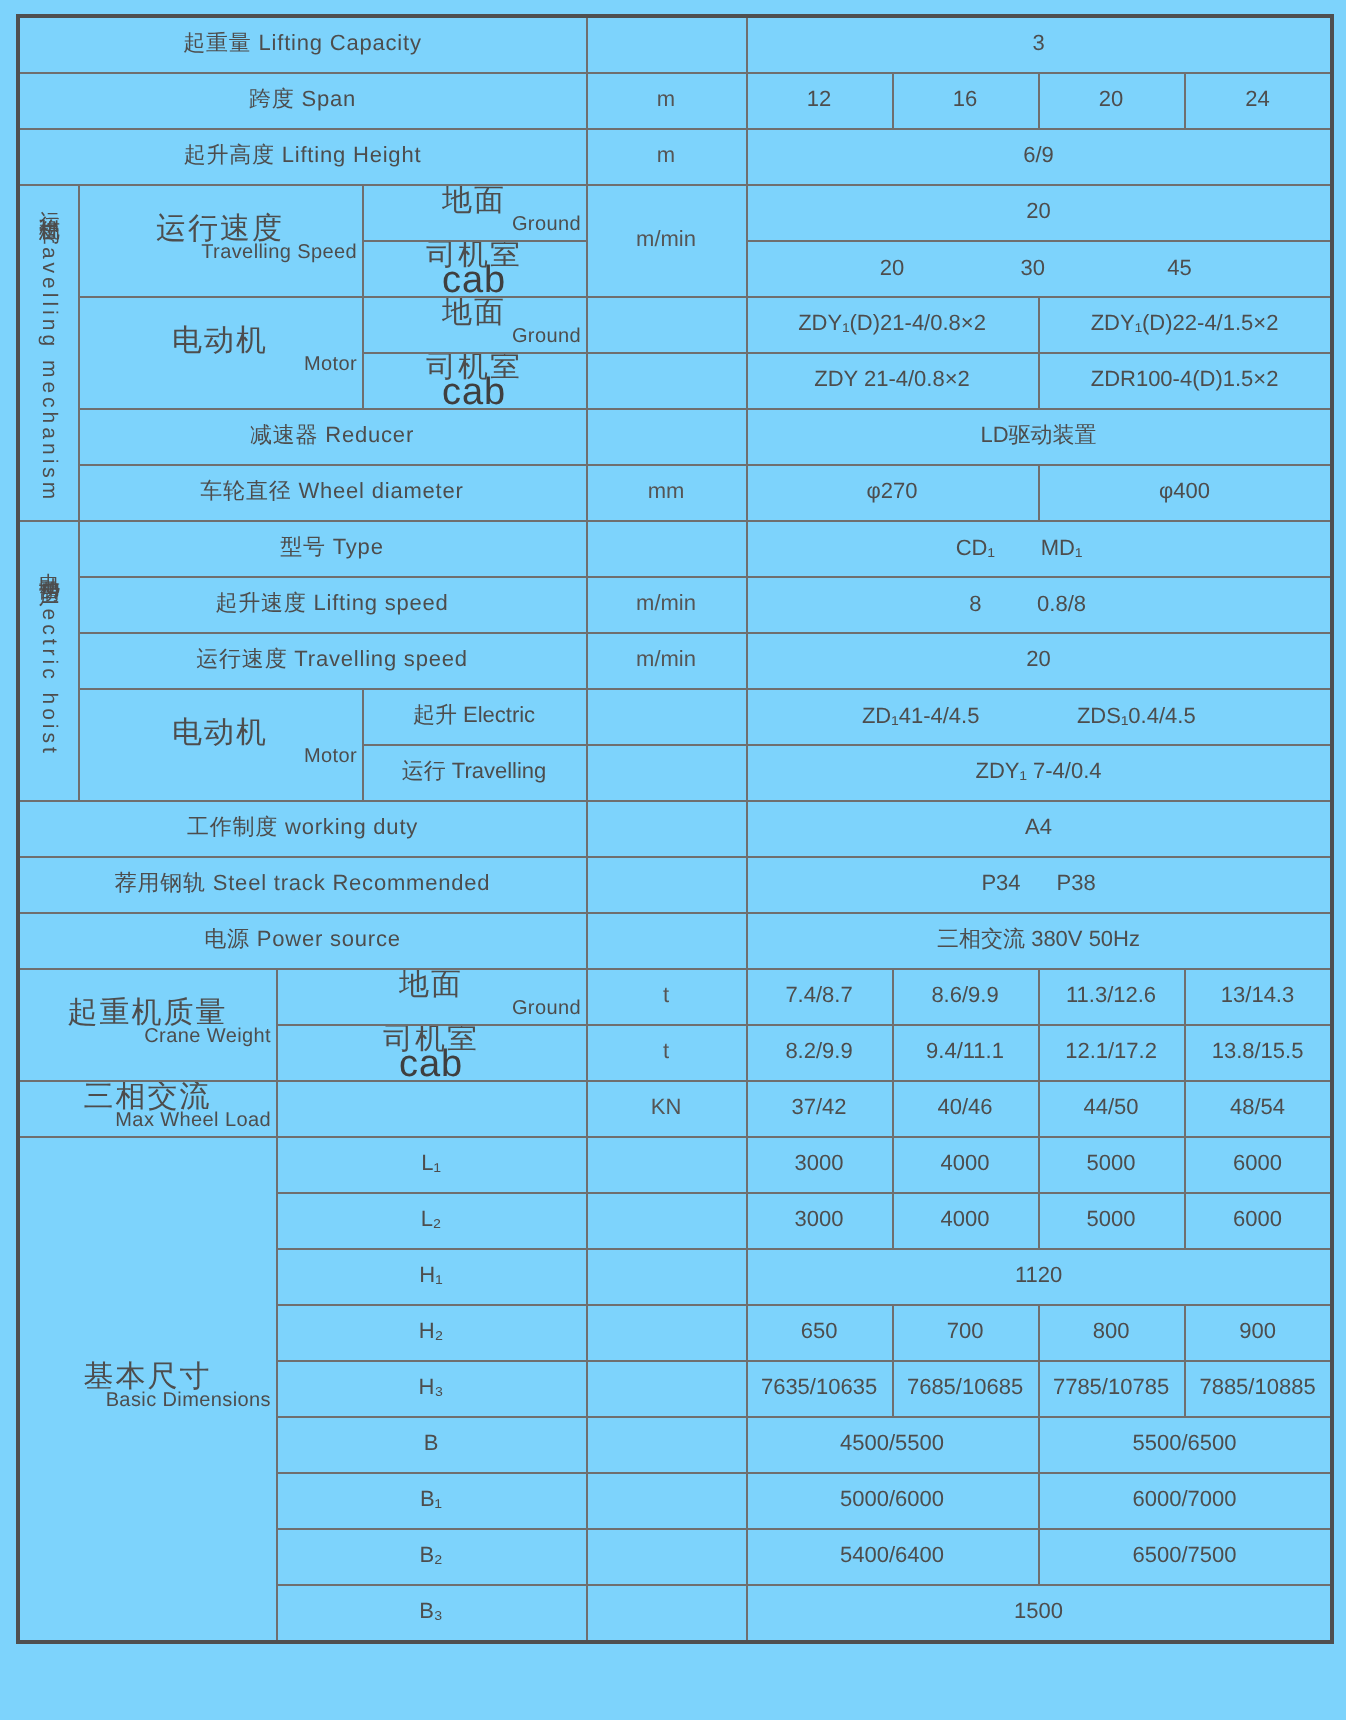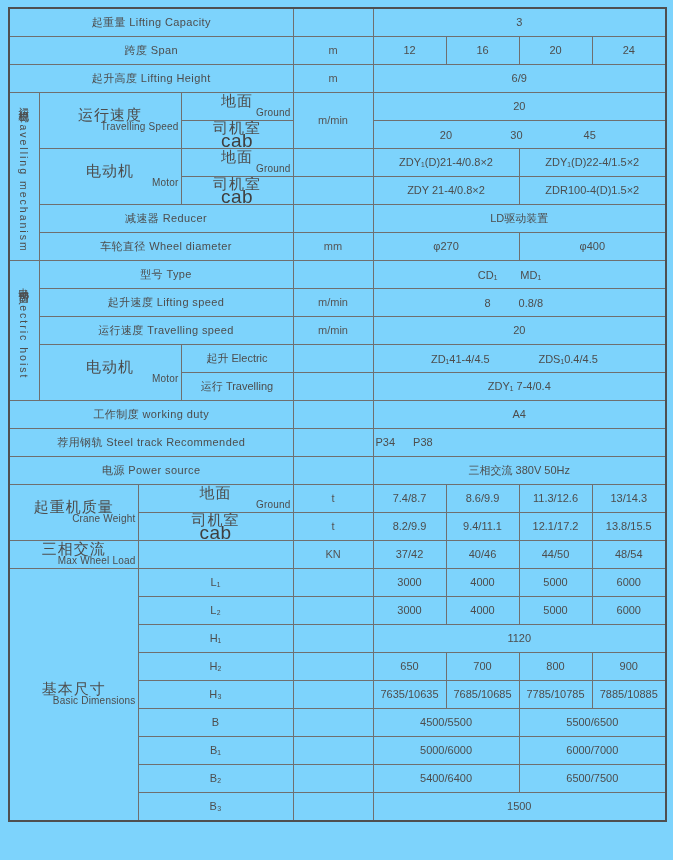--- a/index.html
+++ b/index.html
@@ -43,7 +43,7 @@
   }
   .pos{position:relative;width:100%;height:100%;}
   .pos span{position:absolute;top:50%;transform:translate(-50%,-50%);white-space:nowrap;}
-  .pair{display:flex;align-items:center;gap:18px;}
+  .pair{display:flex;justify-content:center;align-items:center;gap:18px;}
   .unitcell{font-size:11px;color:#555;}
   .lbl{letter-spacing:0.4px;}
 </style>

